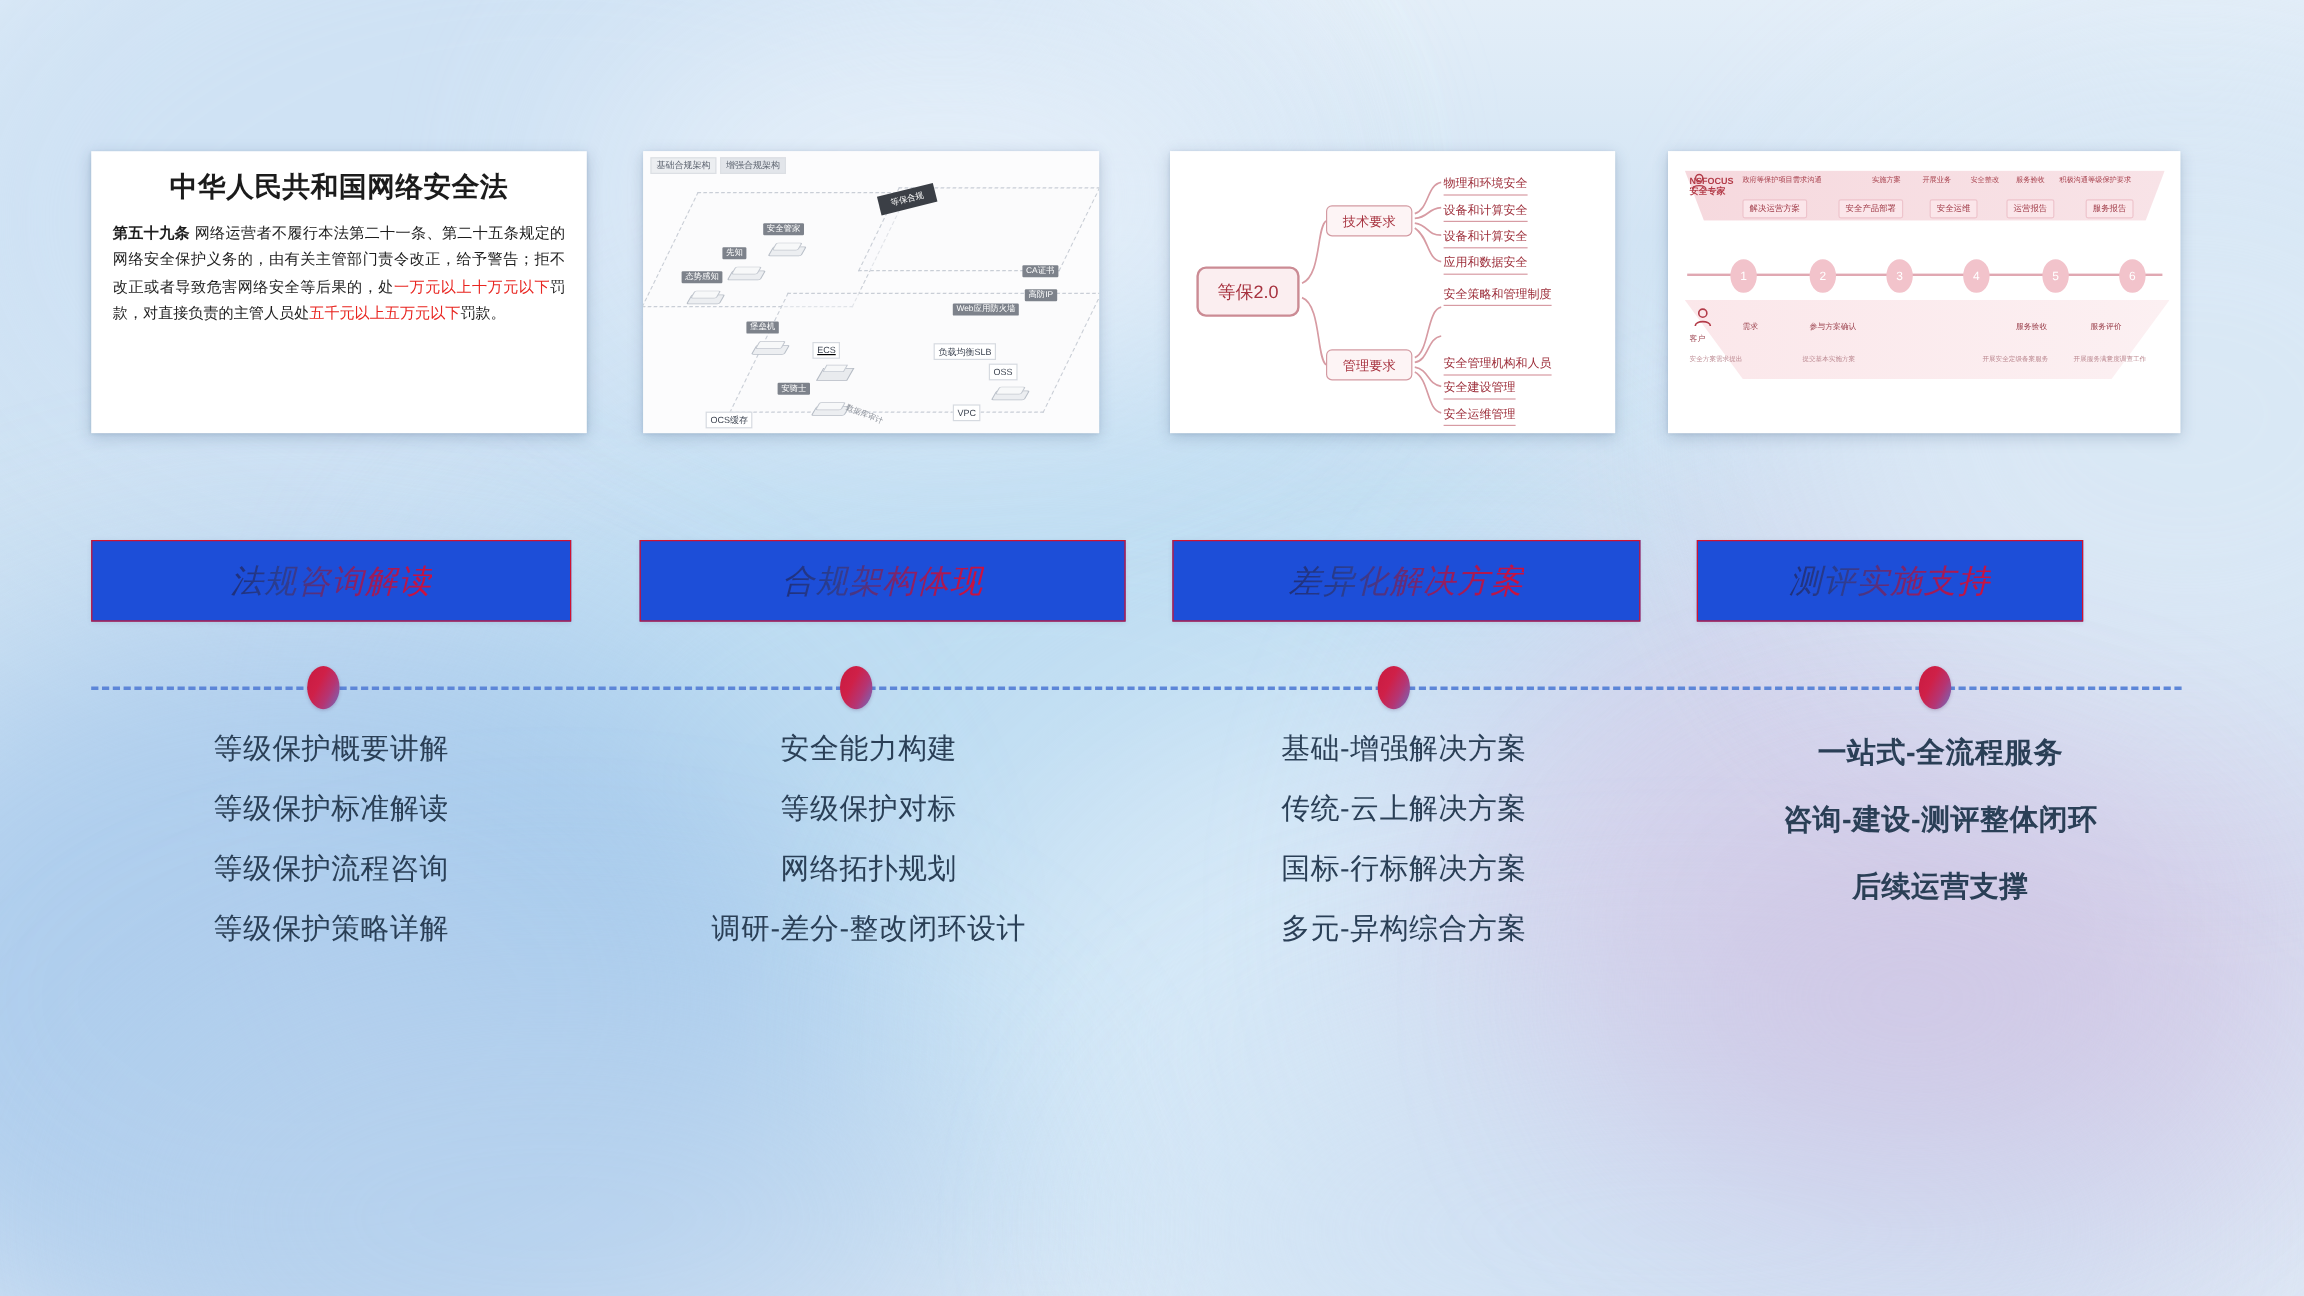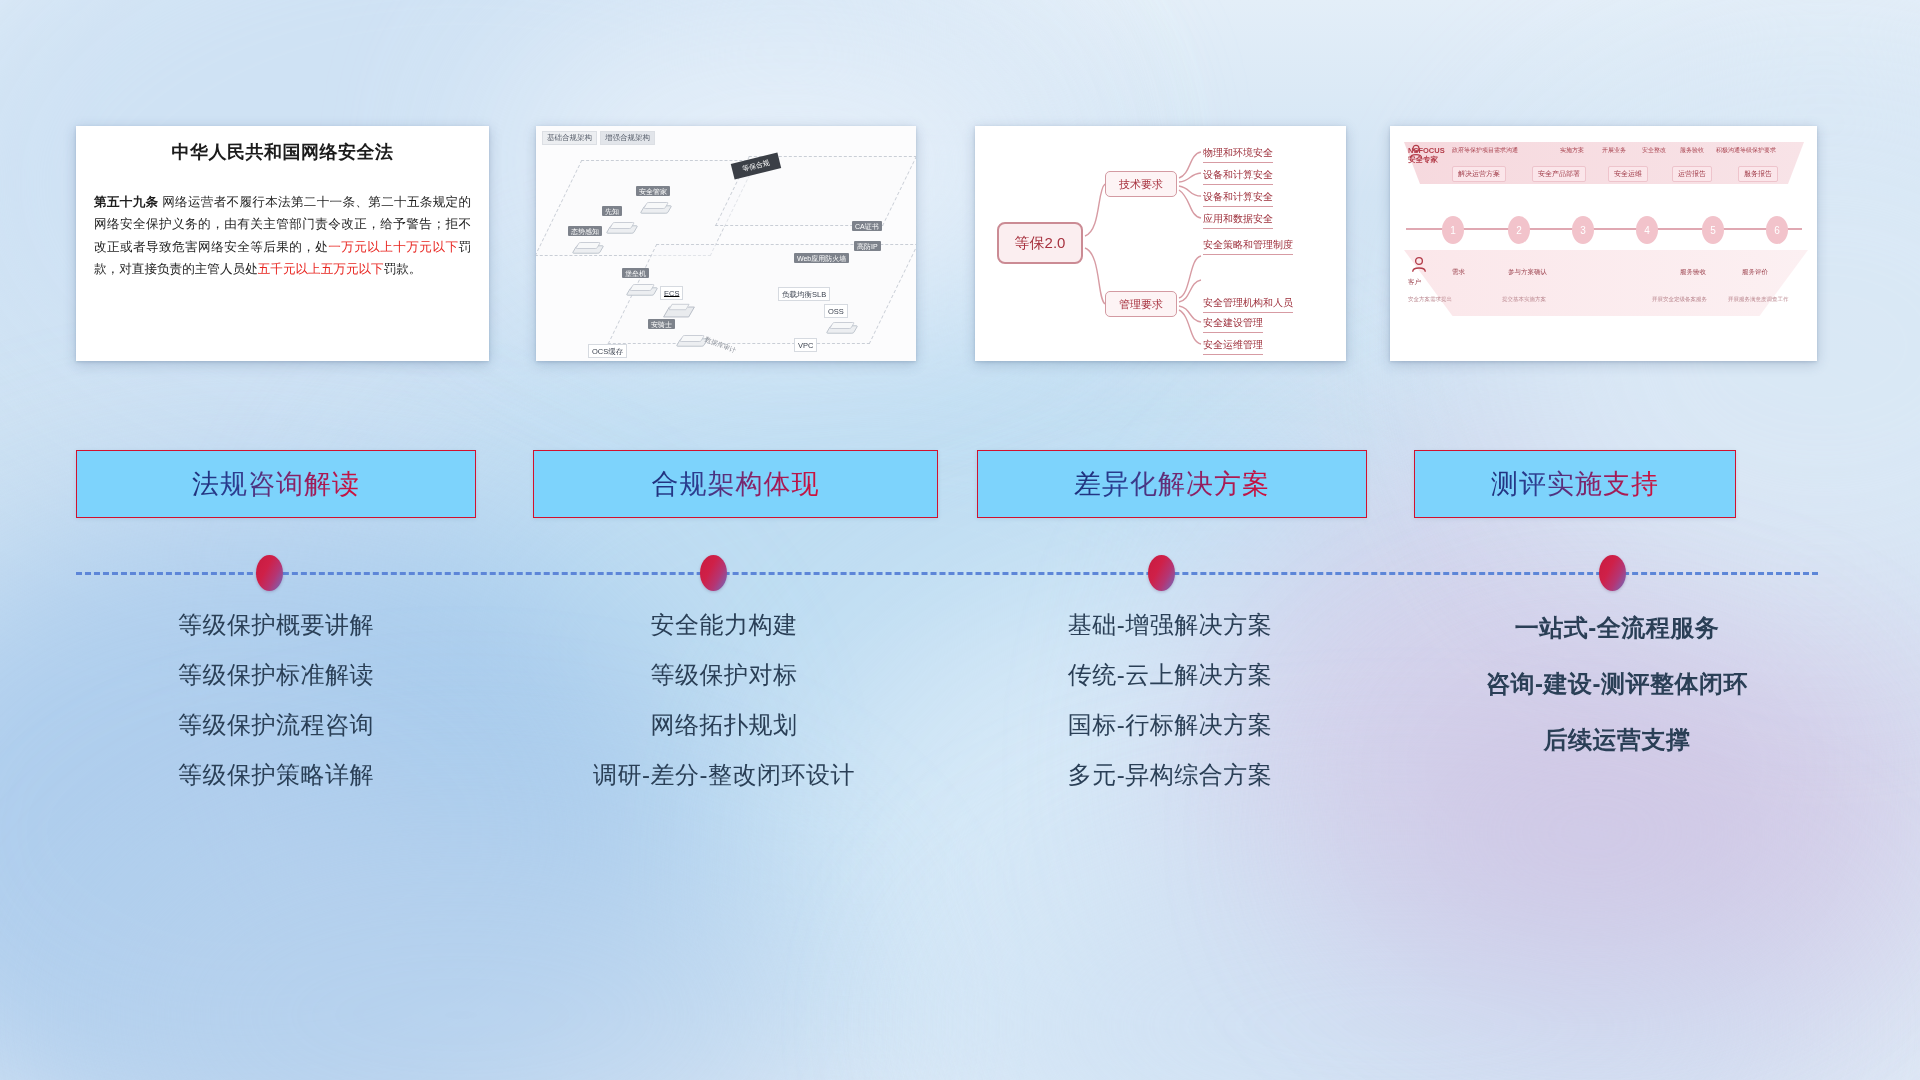--- a/index.html
+++ b/index.html
@@ -48,8 +48,8 @@
   
   .law { padding: 14px 18px 10px 18px; height: 100%; }
   .law-title {
-    text-align: center; font-weight: bold; font-size: 18px; color: #1b1b1b;
-    letter-spacing: .5px; margin-bottom: 27px;
+    text-align: center; font-weight: bold; font-size: 23px; color: #1b1b1b;
+    letter-spacing: .5px; margin-bottom: 12px;
   }
   .law-p {
     font-size: 12.6px; line-height: 1.78; color: #1d1d1d; text-align: justify;

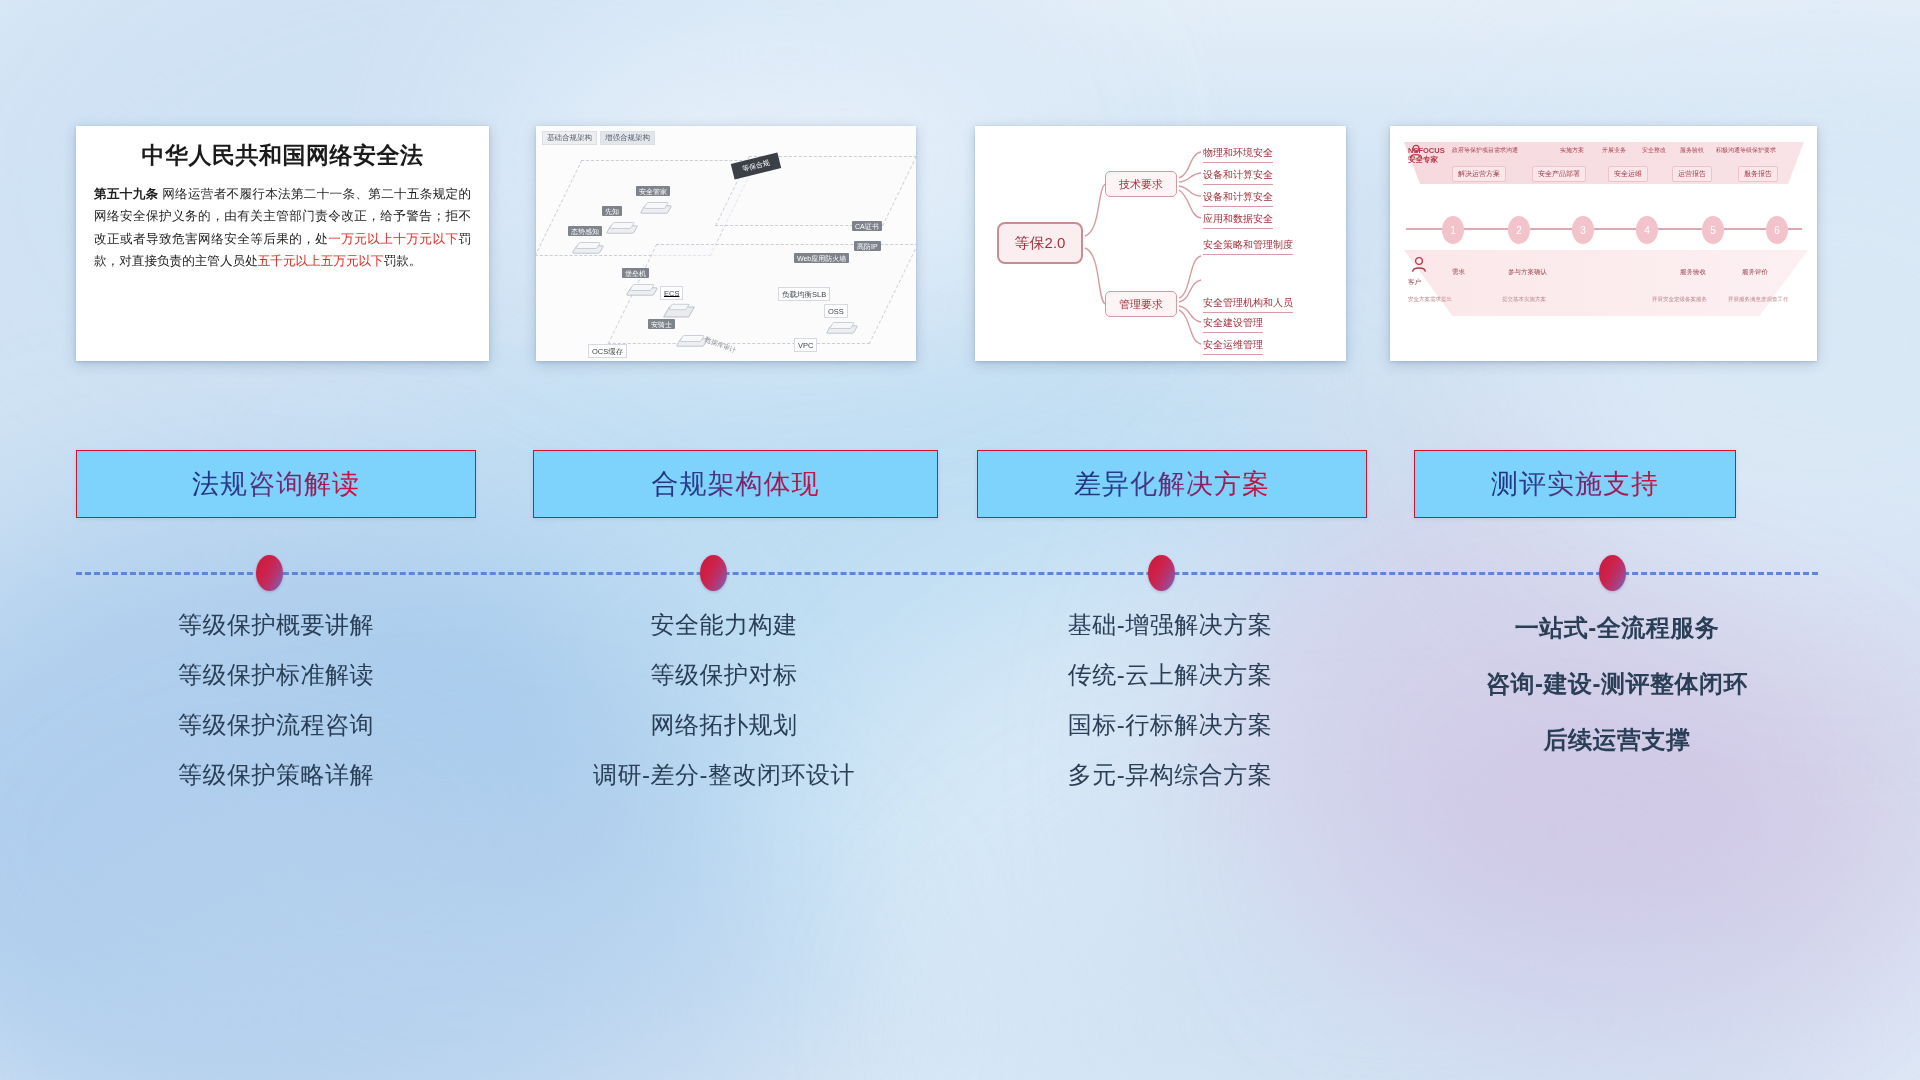--- a/index.html
+++ b/index.html
@@ -273,7 +273,7 @@
           <div class="cyl" style="margin:2px 0 0 6px;"></div>
         </div>
 
-        <div class="node" style="left:124px; top:155px;text-decoration:underline;">
+        <div class="node" style="left:141px; top:155px;text-decoration:underline;">
           <span class="lbl-light">ECS</span>
           <div class="box3d" style="margin:2px 0 0 4px;"></div>
         </div>

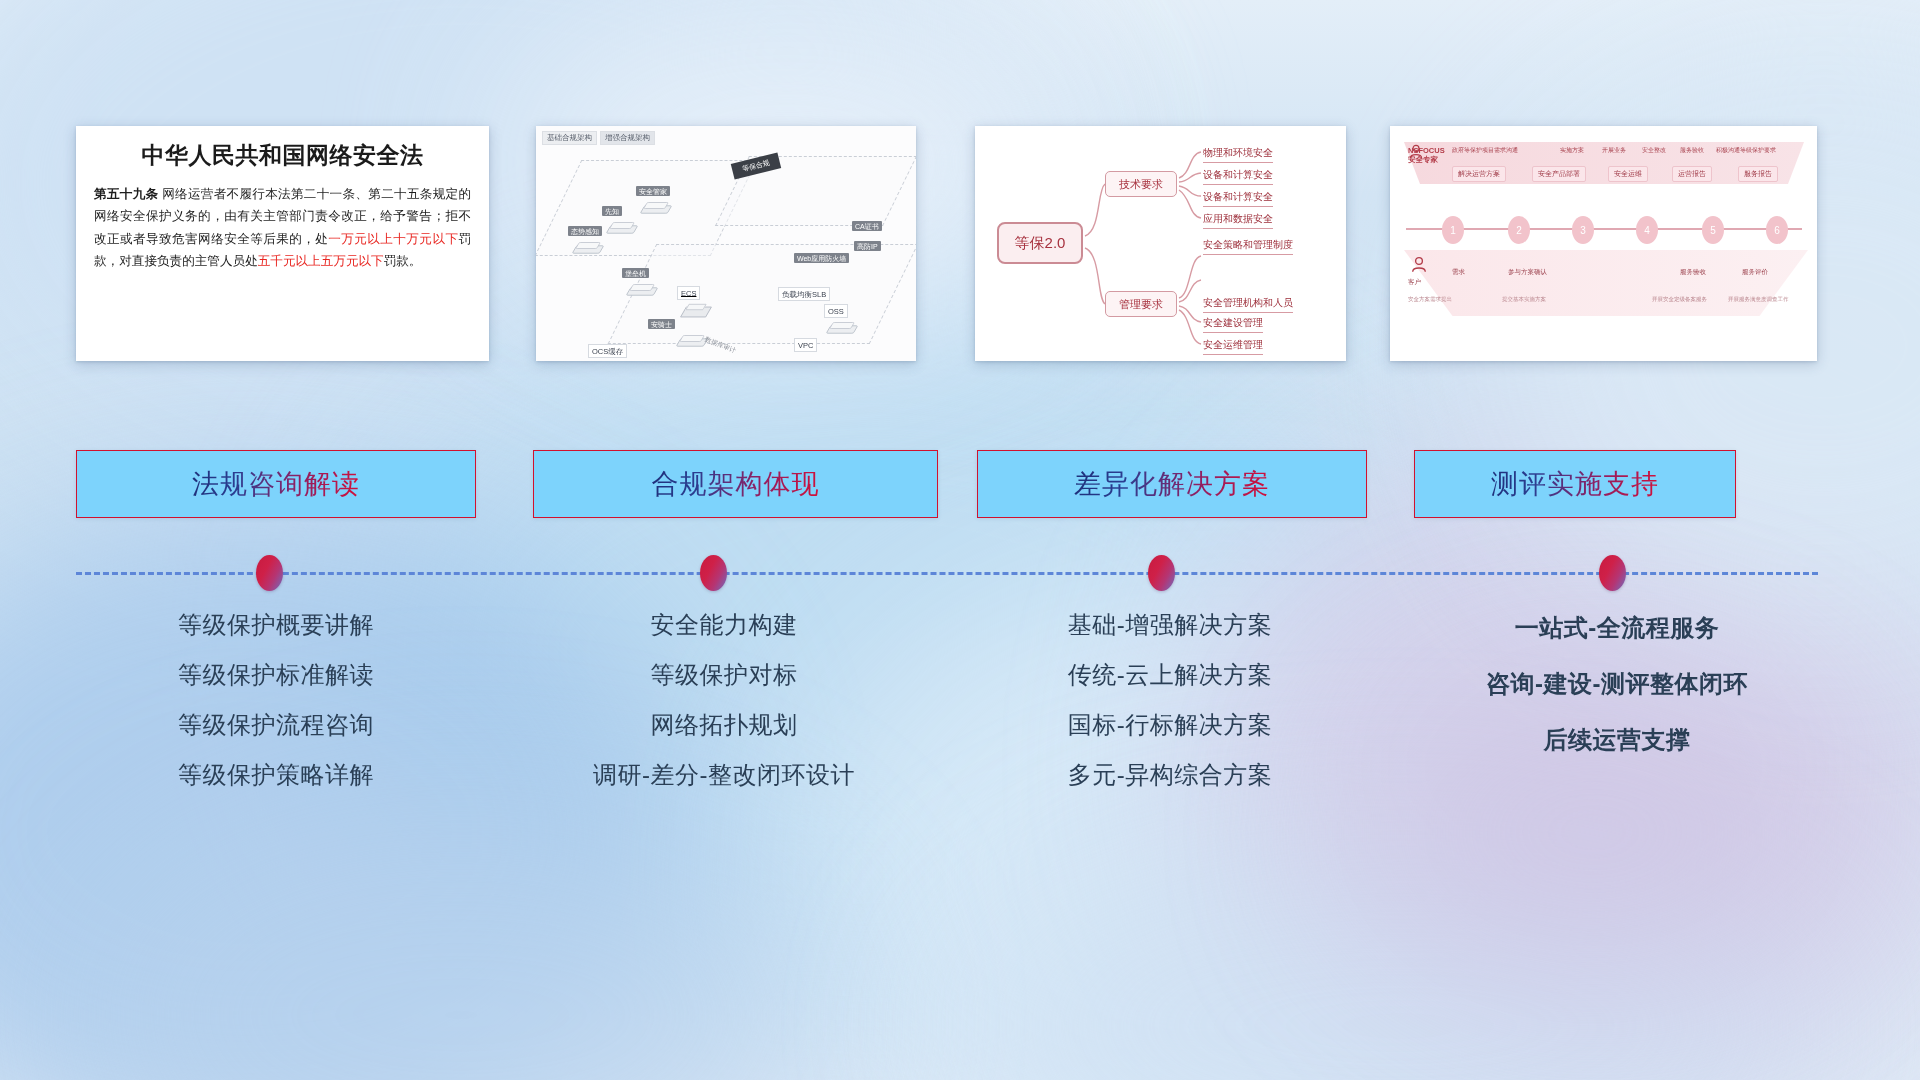--- a/index.html
+++ b/index.html
@@ -166,10 +166,11 @@
   .titles { position: absolute; left:0; top:450px; width:1920px; height:68px; }
   .title-box {
     position: absolute; top: 0; height: 68px;
-    background: #7dd3fc;
+    background: #1d4ed8;
     border: 1.6px solid #d1112e;
     display: flex; align-items: center; justify-content: center;
     box-shadow: 0 1px 4px rgba(60,80,120,.12);
+    font-style: italic;
   }
   .title-box .tb-text {
     font-size: 27px; font-weight: 500; letter-spacing: 1px;

